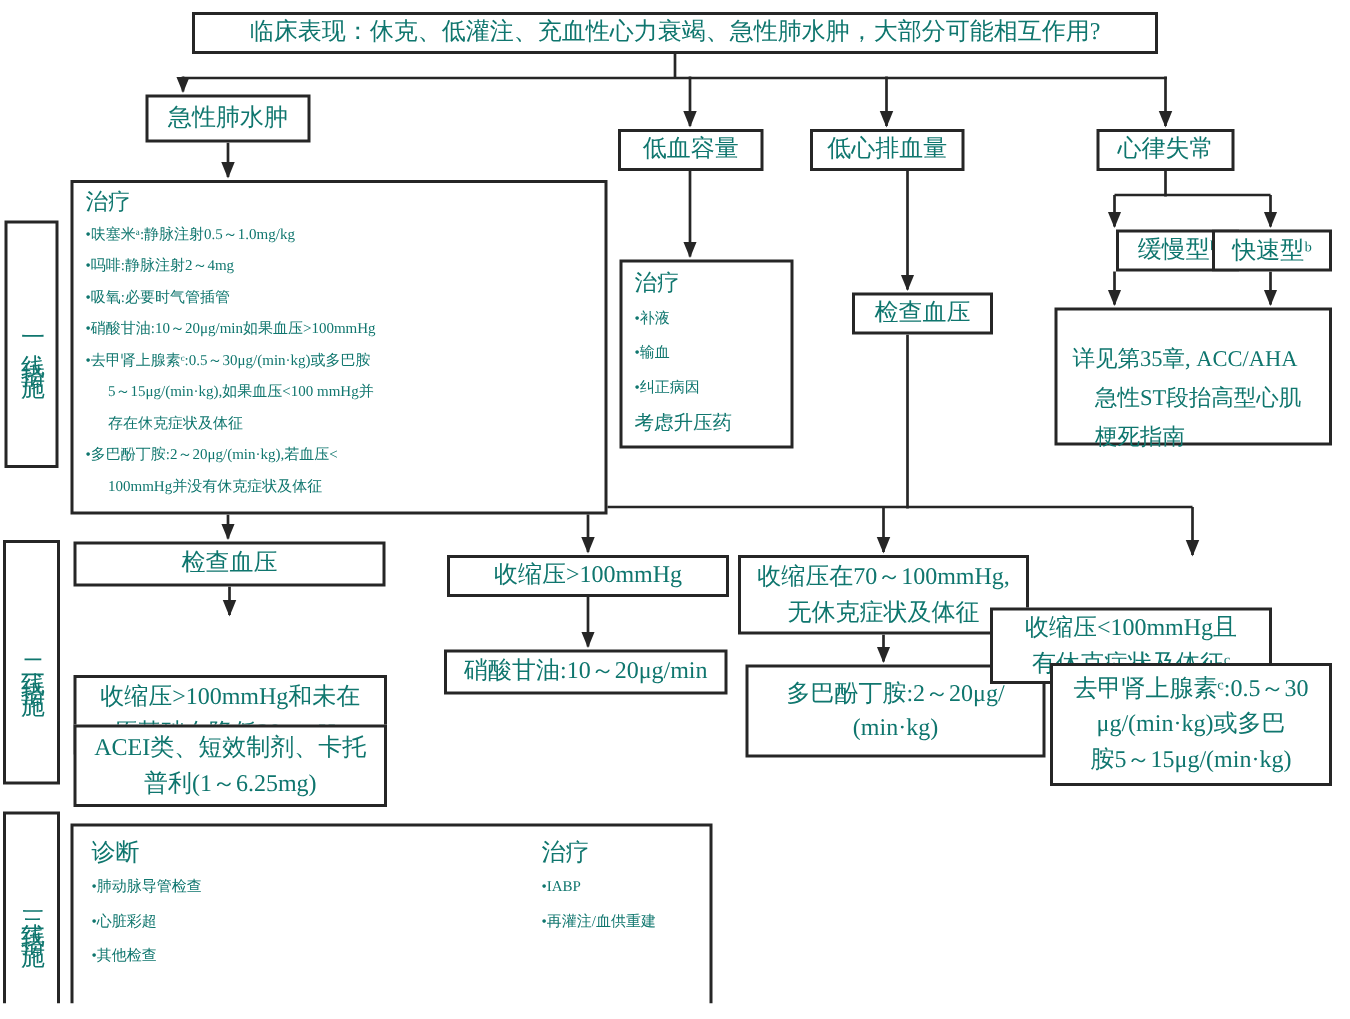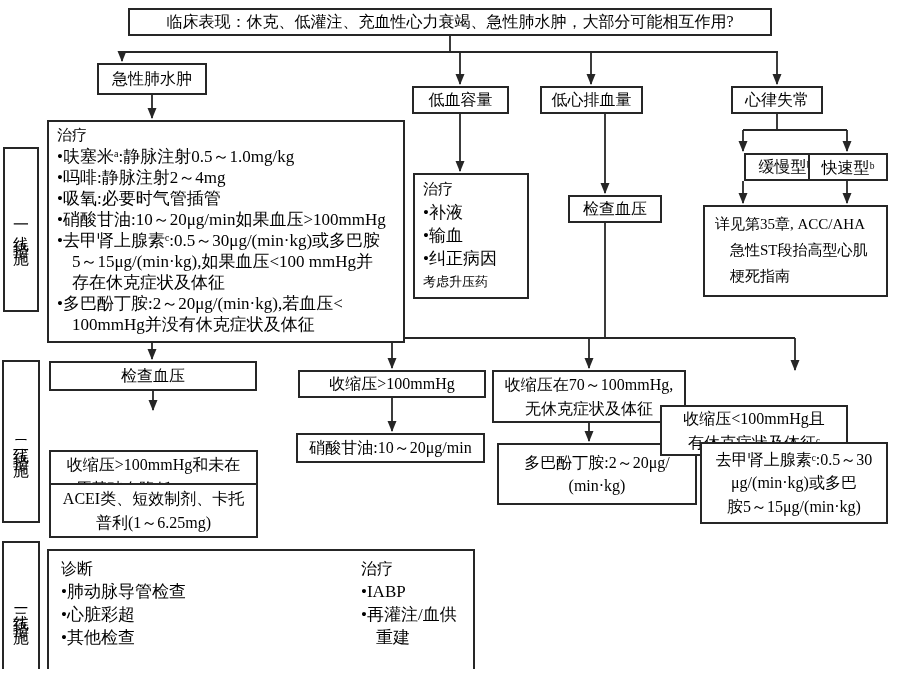--- a/index.html
+++ b/index.html
@@ -6,7 +6,7 @@
   .page {
     position:relative; width:900px; height:669px; background:#ffffff;
     font-family:"Liberation Serif","DejaVu Serif",serif;
-    color:#000000; overflow:hidden;text-decoration:underline;
+    color:#0f766e; overflow:hidden;text-decoration:underline;
   }
   .fbox {
     position:absolute; box-sizing:border-box;

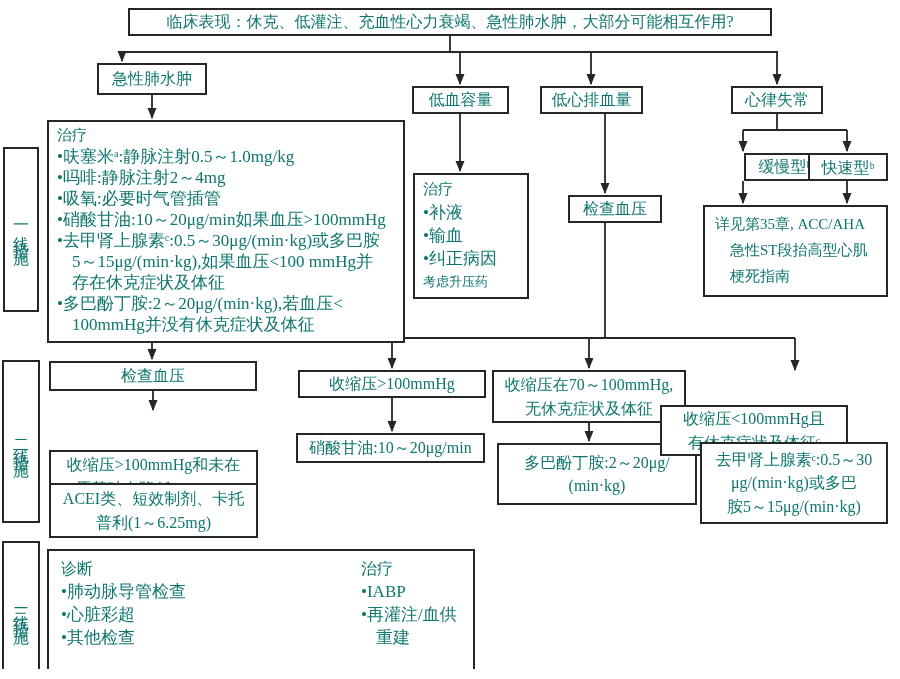--- a/index.html
+++ b/index.html
@@ -19,7 +19,7 @@
   .leftbox { padding:3px 8px 2px 8px; }
   .leftbox .title { font-size:15px; line-height:21px; }
   .bullet-item {
-    font-size:17px; line-height:21px;
+    font-size:10px; line-height:21px;
     padding-left:15px; text-indent:-15px; white-space:pre-wrap;
   }
   .bullet-item::before { content:"\2022 "; }

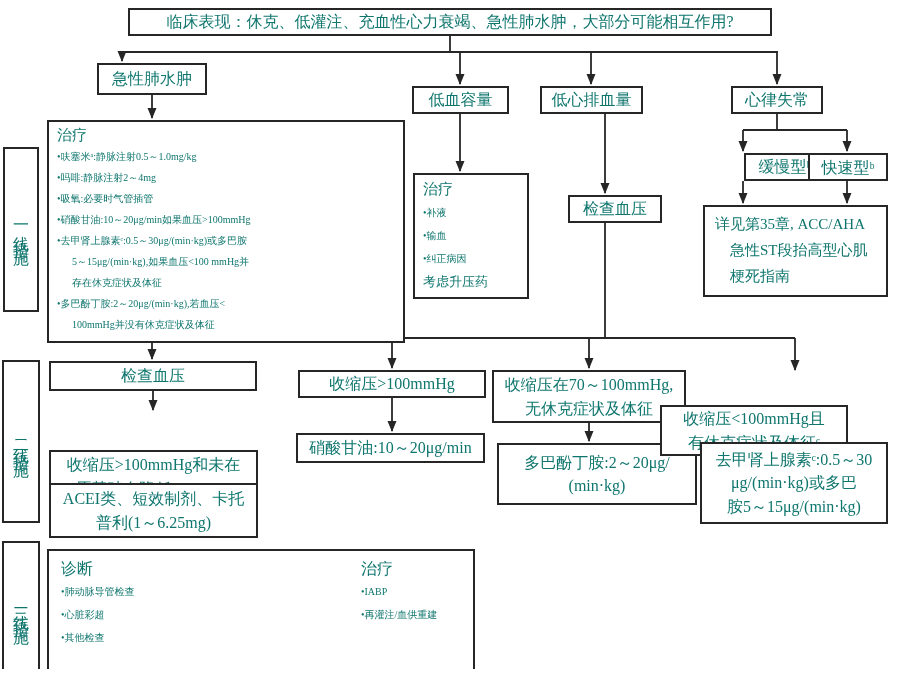--- a/index.html
+++ b/index.html
@@ -25,7 +25,7 @@
   .bullet-item::before { content:"\2022 "; }
   .loose .bullet-item, .loose .title, .loose .footer { line-height:23px; }
   .footer { font-size:13px; line-height:21px; }
-  .seechapter { padding:4px 6px 4px 10px; }
+  .seechapter { padding:20px 6px 4px 10px; }
   .seechapter .txt { white-space:pre-wrap; text-align:left; line-height:26px; }
   .vlabel-box { display:flex; align-items:center; justify-content:center; }
   .vlabel {

